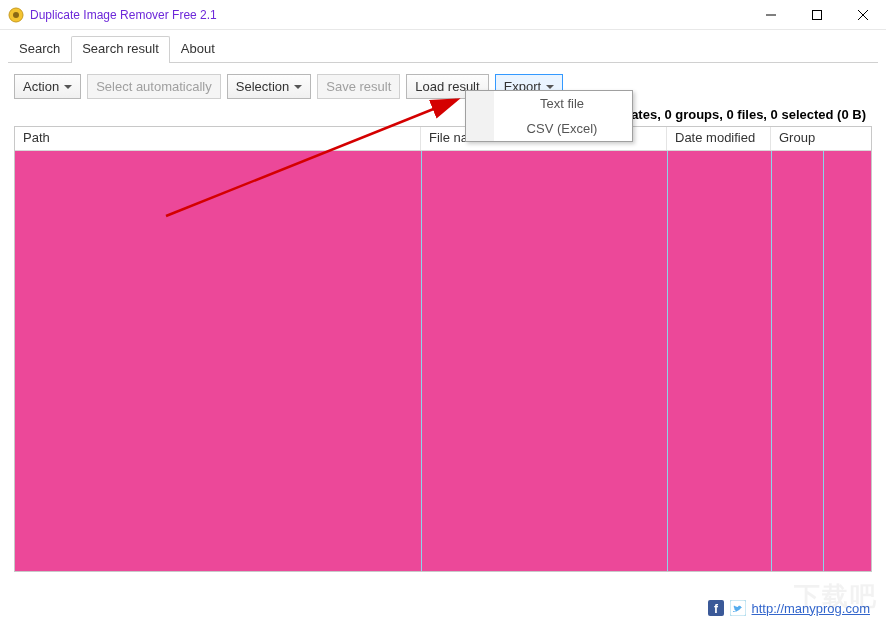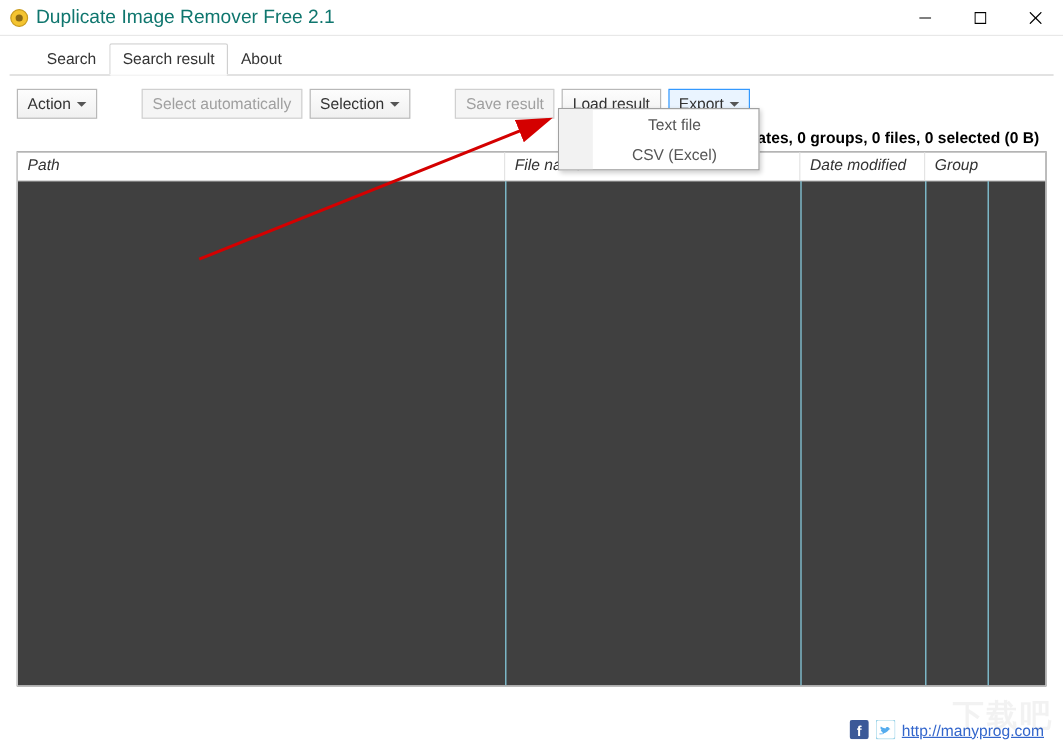--- a/index.html
+++ b/index.html
@@ -7,7 +7,7 @@
     
     .titlebar { height: 30px; display: flex; align-items: center; padding: 0 0 0 8px; background: #fff; border-bottom: 1px solid #e8e8e8; }
     .titlebar-icon { width: 16px; height: 16px; margin-right: 6px; }
-    .titlebar-title { font-size: 16px; color: #0f766e; flex: 1; }
+    .titlebar-title { font-size: 12px; color: #6d28d9; flex: 1; }
     .titlebar-controls { display: flex; height: 100%; }
     .titlebar-btn { width: 46px; height: 30px; display: flex; align-items: center; justify-content: center; cursor: pointer; }
     .titlebar-btn svg { width: 10px; height: 10px; }

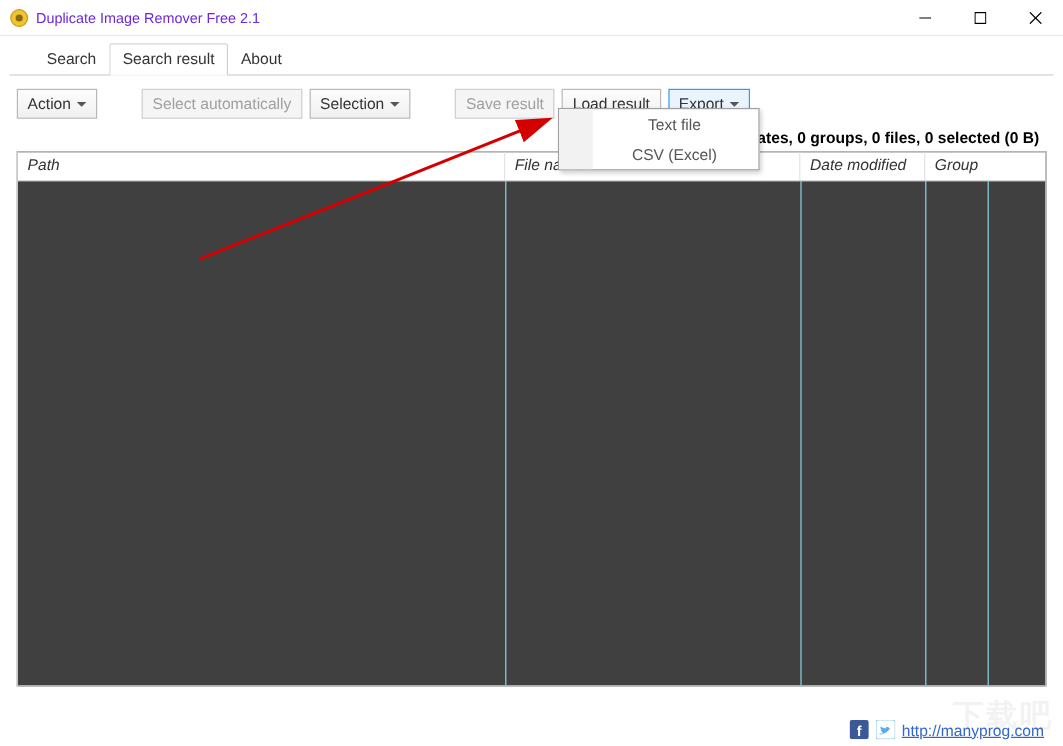--- a/index.html
+++ b/index.html
@@ -12,7 +12,7 @@
     .titlebar-btn { width: 46px; height: 30px; display: flex; align-items: center; justify-content: center; cursor: pointer; }
     .titlebar-btn svg { width: 10px; height: 10px; }
     
-    .tabs { display: flex; padding: 6px 8px 0 8px; margin-left: 20px; }
+    .tabs { display: flex; padding: 6px 8px 0 8px; }
     .tab { padding: 4px 10px 6px 10px; font-size: 13px; cursor: pointer; border: 1px solid transparent; border-bottom: none; color: #333; }
     .tab.active { border-color: #d0d0d0; background: #fff; border-radius: 2px 2px 0 0; position: relative; z-index: 2; }
     .tabs::after { content: ""; position: absolute; left: 8px; right: 8px; height: 1px; background: #d0d0d0; margin-top: 26px; z-index: 1; }

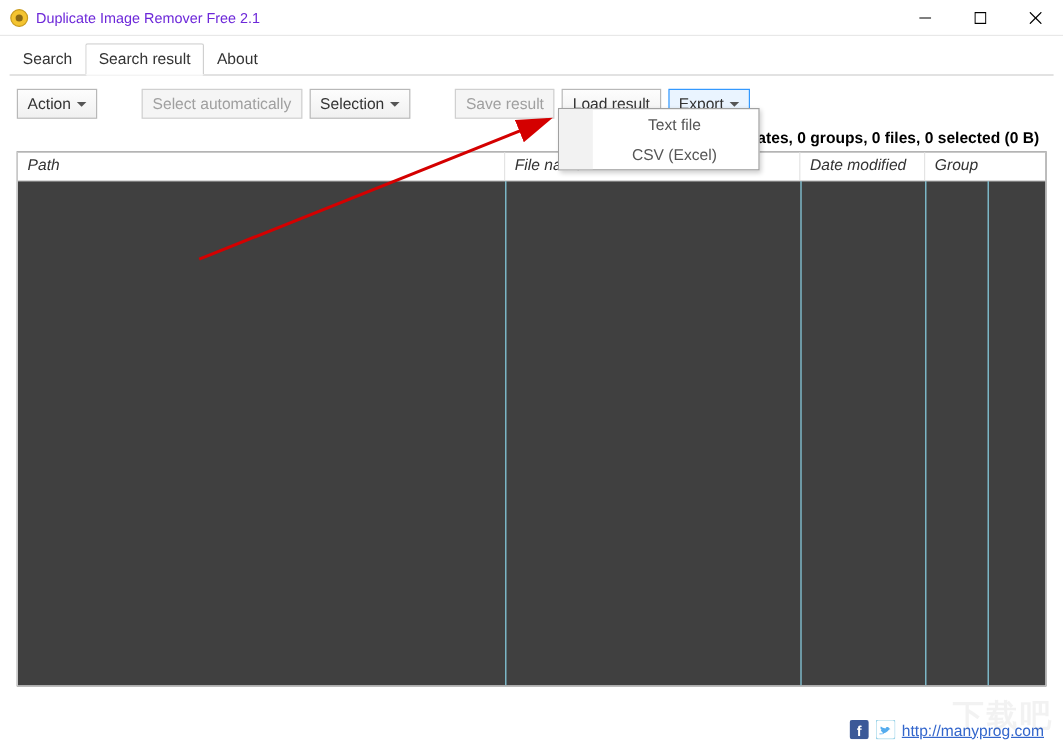--- a/index.html
+++ b/index.html
@@ -20,7 +20,7 @@
     
     .toolbar { padding: 12px 14px 8px 14px; display: flex; gap: 6px; align-items: center; position: relative; z-index: 10; }
     .tbtn { padding: 4px 8px; font-size: 13px; background: linear-gradient(#fdfdfd, #f0f0f0); border: 1px solid #b8b8b8; cursor: pointer; display: flex; align-items: center; gap: 3px; color: #333; }
-    .tbtn.disabled { color: #a0a0a0; border-color: #d0d0d0; background: #f5f5f5; cursor: default; margin-left: 31px; }
+    .tbtn.disabled { color: #a0a0a0; border-color: #d0d0d0; background: #f5f5f5; cursor: default; }
     .tbtn.open { border-color: #3399ff; background: #eaf4ff; }
     .caret { width: 0; height: 0; border-left: 4px solid transparent; border-right: 4px solid transparent; border-top: 4px solid #555; margin-left: 2px; }
     

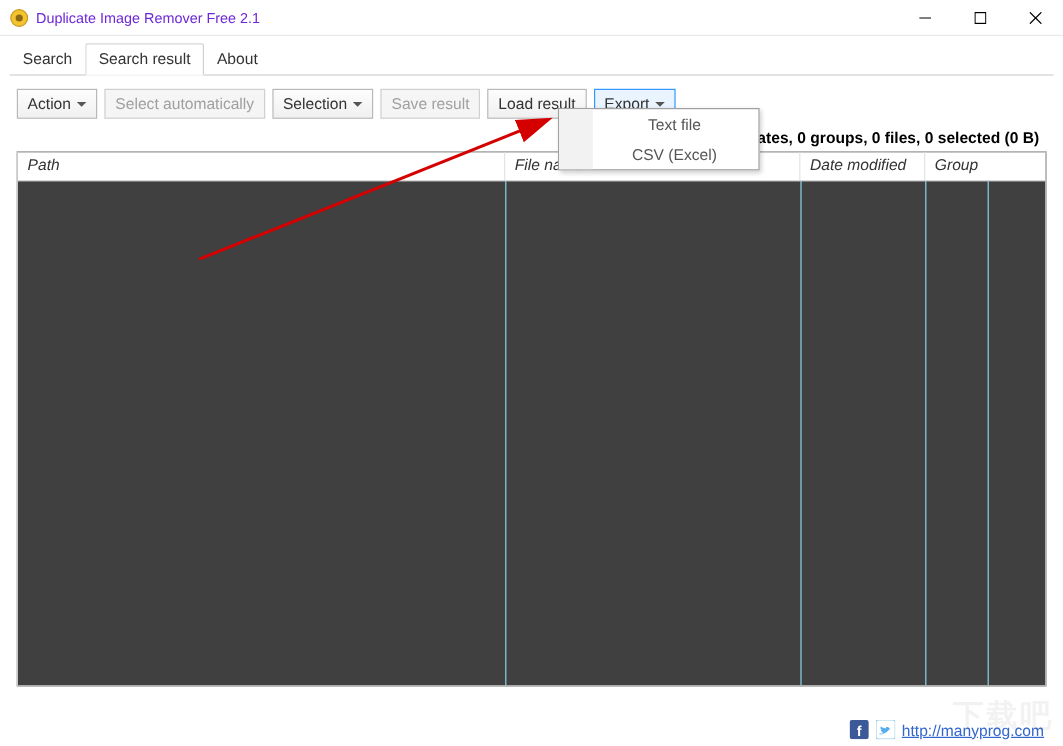--- a/index.html
+++ b/index.html
@@ -31,7 +31,7 @@
     .status-line { text-align: right; padding: 0 20px 4px 0; font-size: 13px; }
     .status-line b { font-weight: bold; }
     
-    .grid-wrap { margin: 0 14px; border: 1px solid #c8c8c8; height: 446px; background: #404040; position: relative; font-style: italic; }
+    .grid-wrap { margin: 0 14px; border: 1px solid #c8c8c8; height: 446px; background: #ec4899; position: relative; }
     .grid-header { display: flex; height: 24px; border-bottom: 1px solid #d8d8d8; background: #fff; position: relative; }
     .gh { padding: 3px 8px; font-size: 13px; color: #333; border-right: 1px solid #e4e4e4; overflow: hidden; white-space: nowrap; }
     .gh:last-child { border-right: none; }

